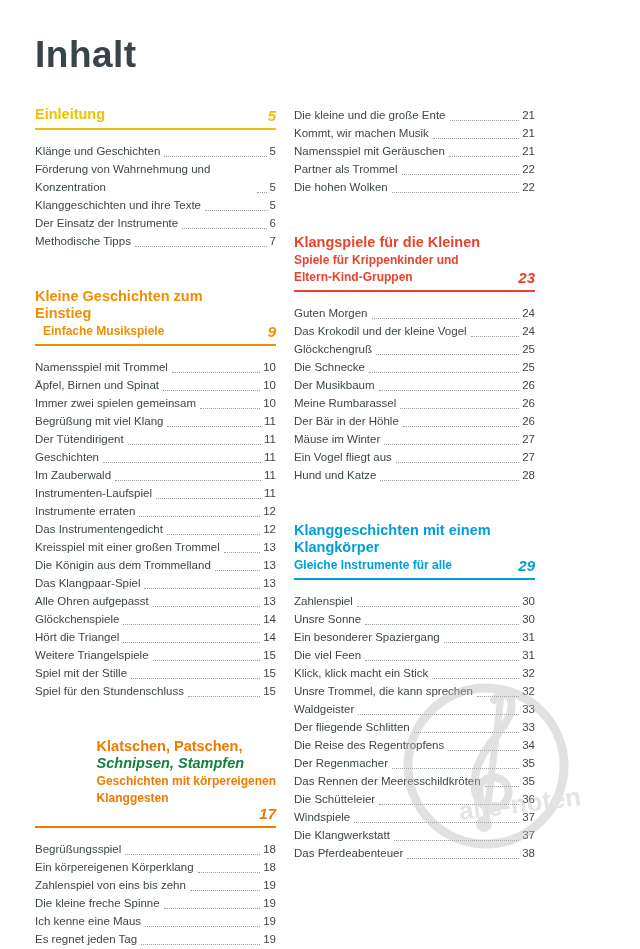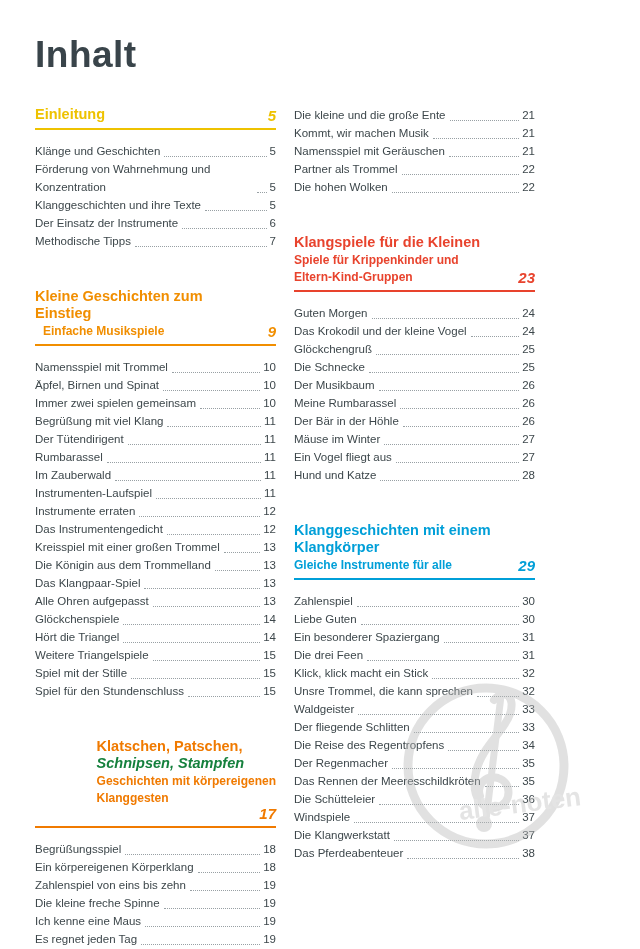--- a/index.html
+++ b/index.html
@@ -123,7 +123,7 @@
               <span class="entry-page">11</span>
             </div>
             <div class="entry">
-              <span class="entry-label">Rumbarassel</span>
+              <span class="entry-label">Geschichten</span>
               <span class="leader"></span>
               <span class="entry-page">11</span>
             </div>

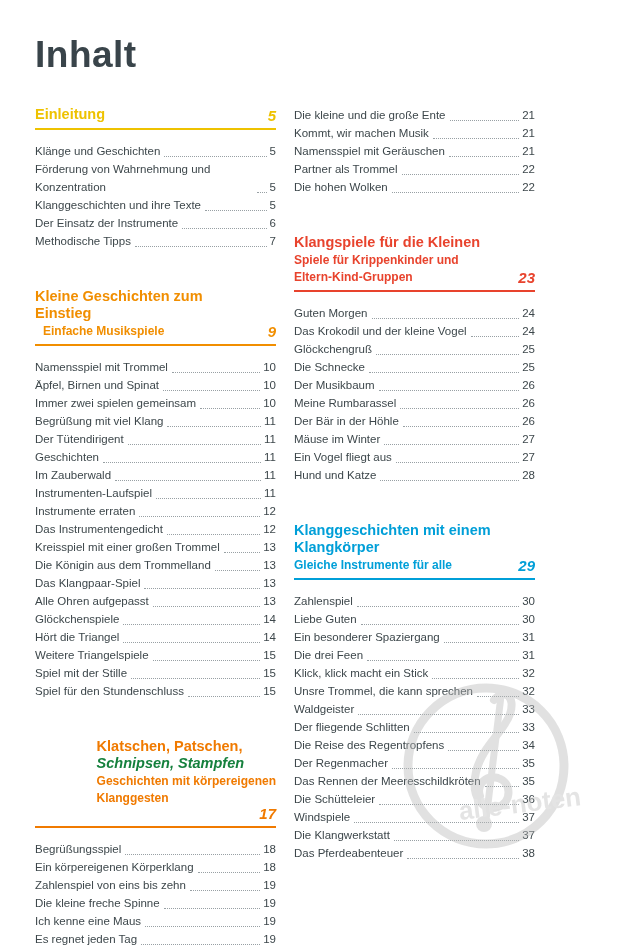--- a/index.html
+++ b/index.html
@@ -351,7 +351,7 @@
               <span class="entry-page">30</span>
             </div>
             <div class="entry">
-              <span class="entry-label">Liebe Guten</span>
+              <span class="entry-label">Unsre Sonne</span>
               <span class="leader"></span>
               <span class="entry-page">30</span>
             </div>

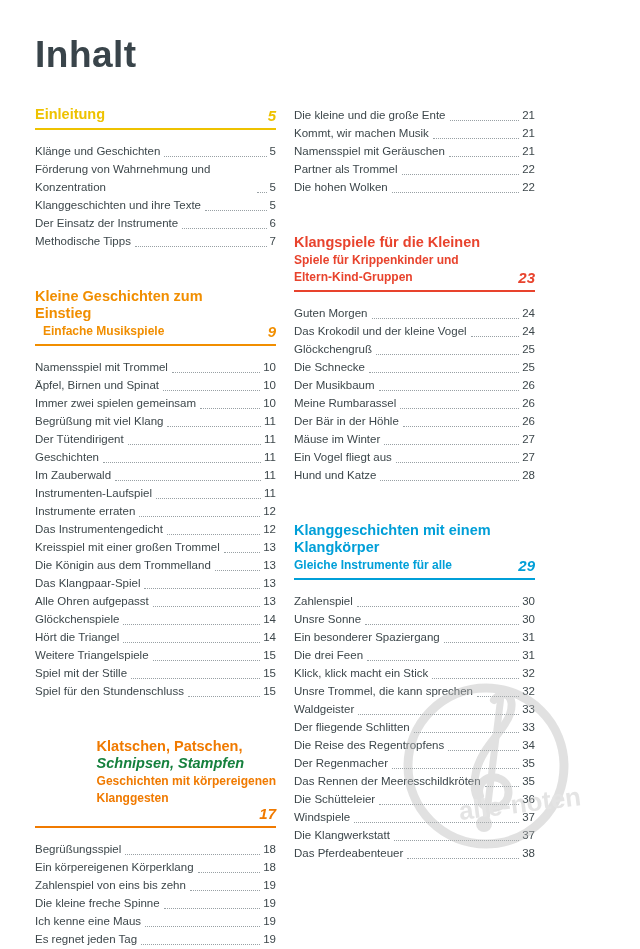--- a/index.html
+++ b/index.html
@@ -361,7 +361,7 @@
               <span class="entry-page">31</span>
             </div>
             <div class="entry">
-              <span class="entry-label">Die drei Feen</span>
+              <span class="entry-label">Die viel Feen</span>
               <span class="leader"></span>
               <span class="entry-page">31</span>
             </div>

